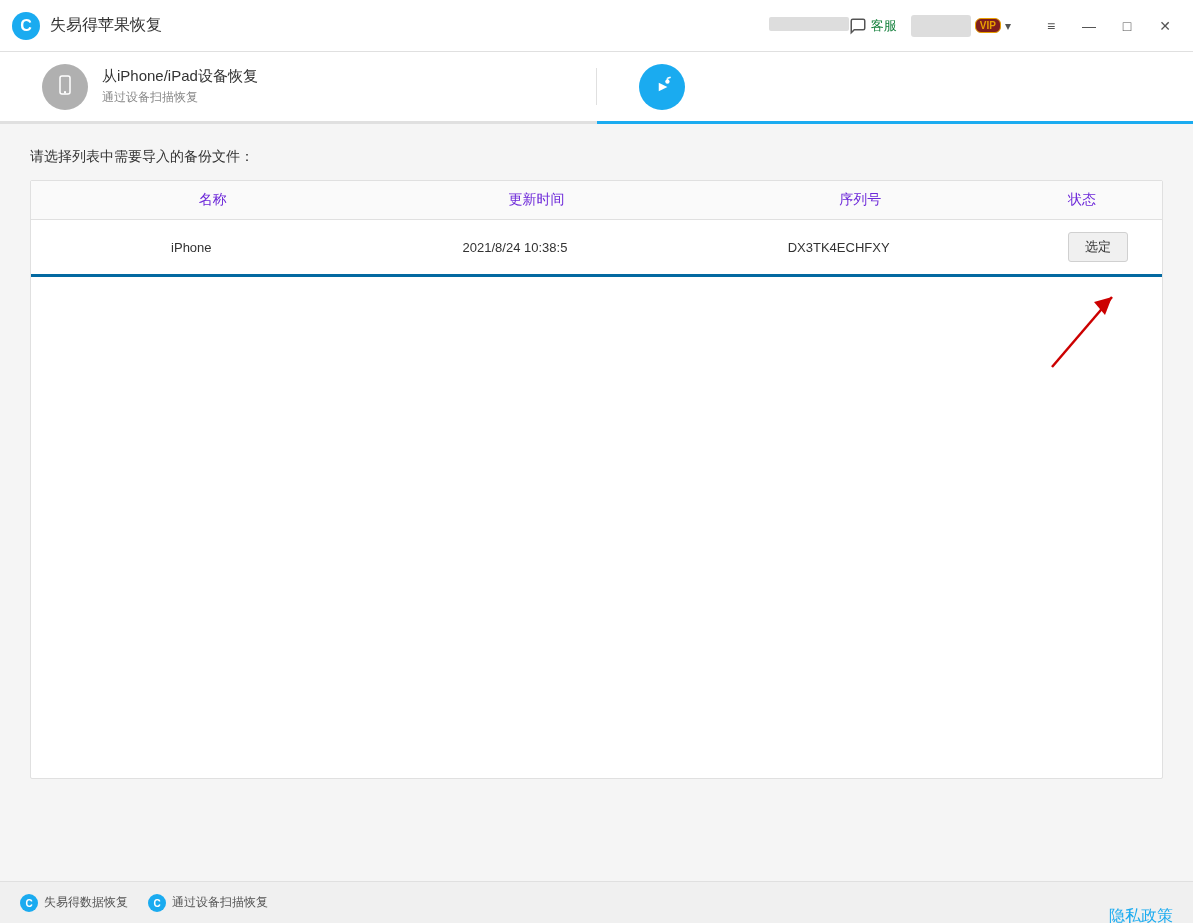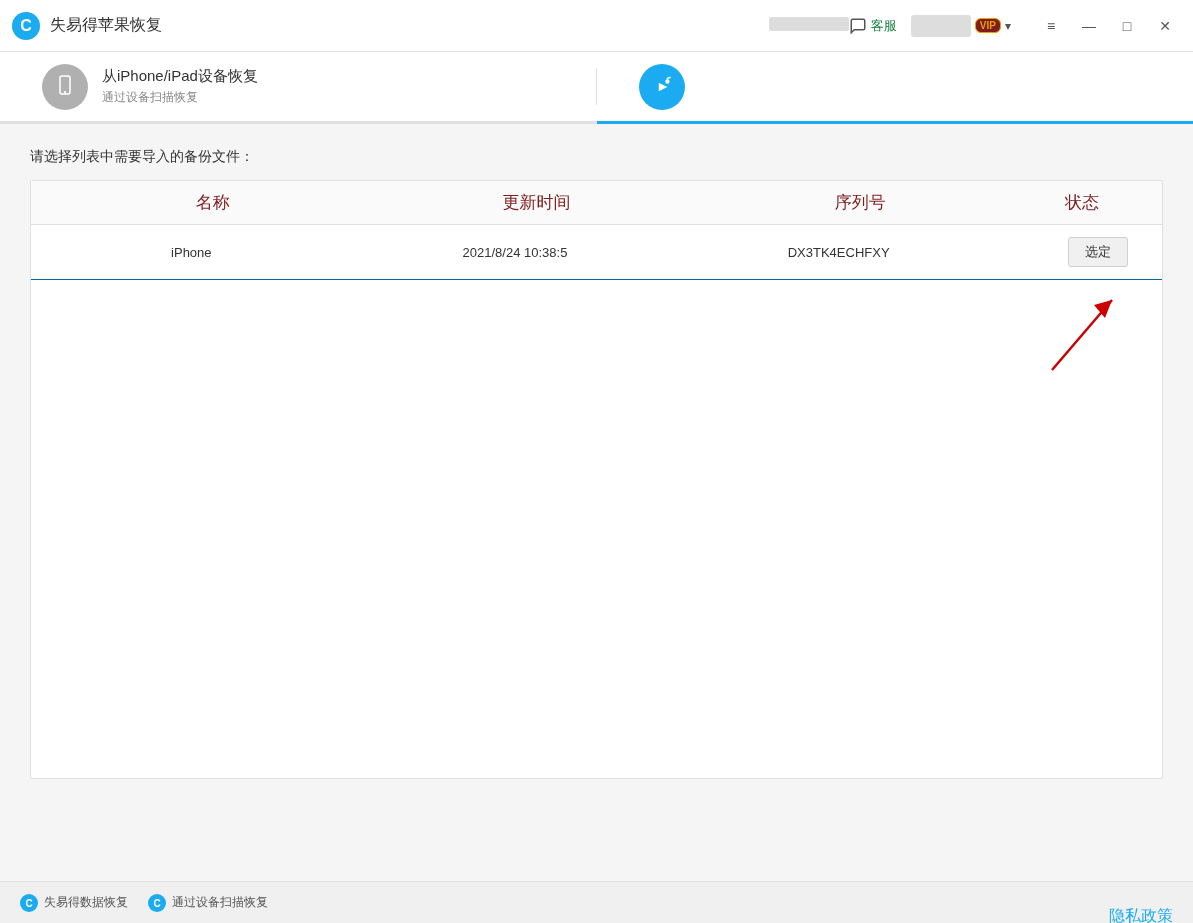--- a/index.html
+++ b/index.html
@@ -170,8 +170,8 @@
       padding: 10px 20px;
     }
     .table-header-cell {
-      font-size: 17px;
-      color: #7f1d1d;
+      font-size: 14px;
+      color: #6d28d9;
       text-align: center;
     }
     .table-row {

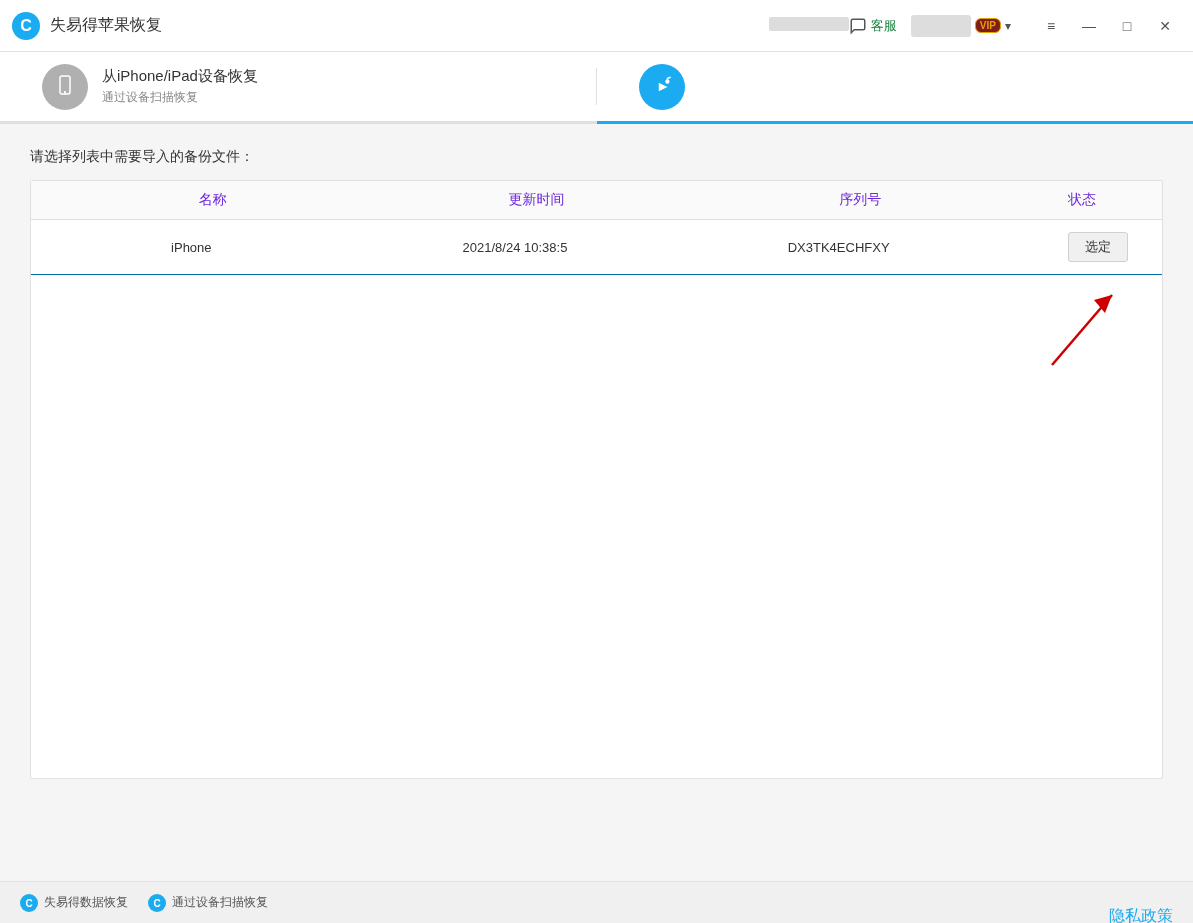--- a/index.html
+++ b/index.html
@@ -177,7 +177,7 @@
     .table-row {
       display: grid;
       grid-template-columns: 1fr 1fr 1fr 120px;
-      border-bottom: 1px solid #0369a1;
+      border-bottom: 3px solid #0369a1;
       padding: 12px 20px;
       align-items: center;
       gap: 43px;

